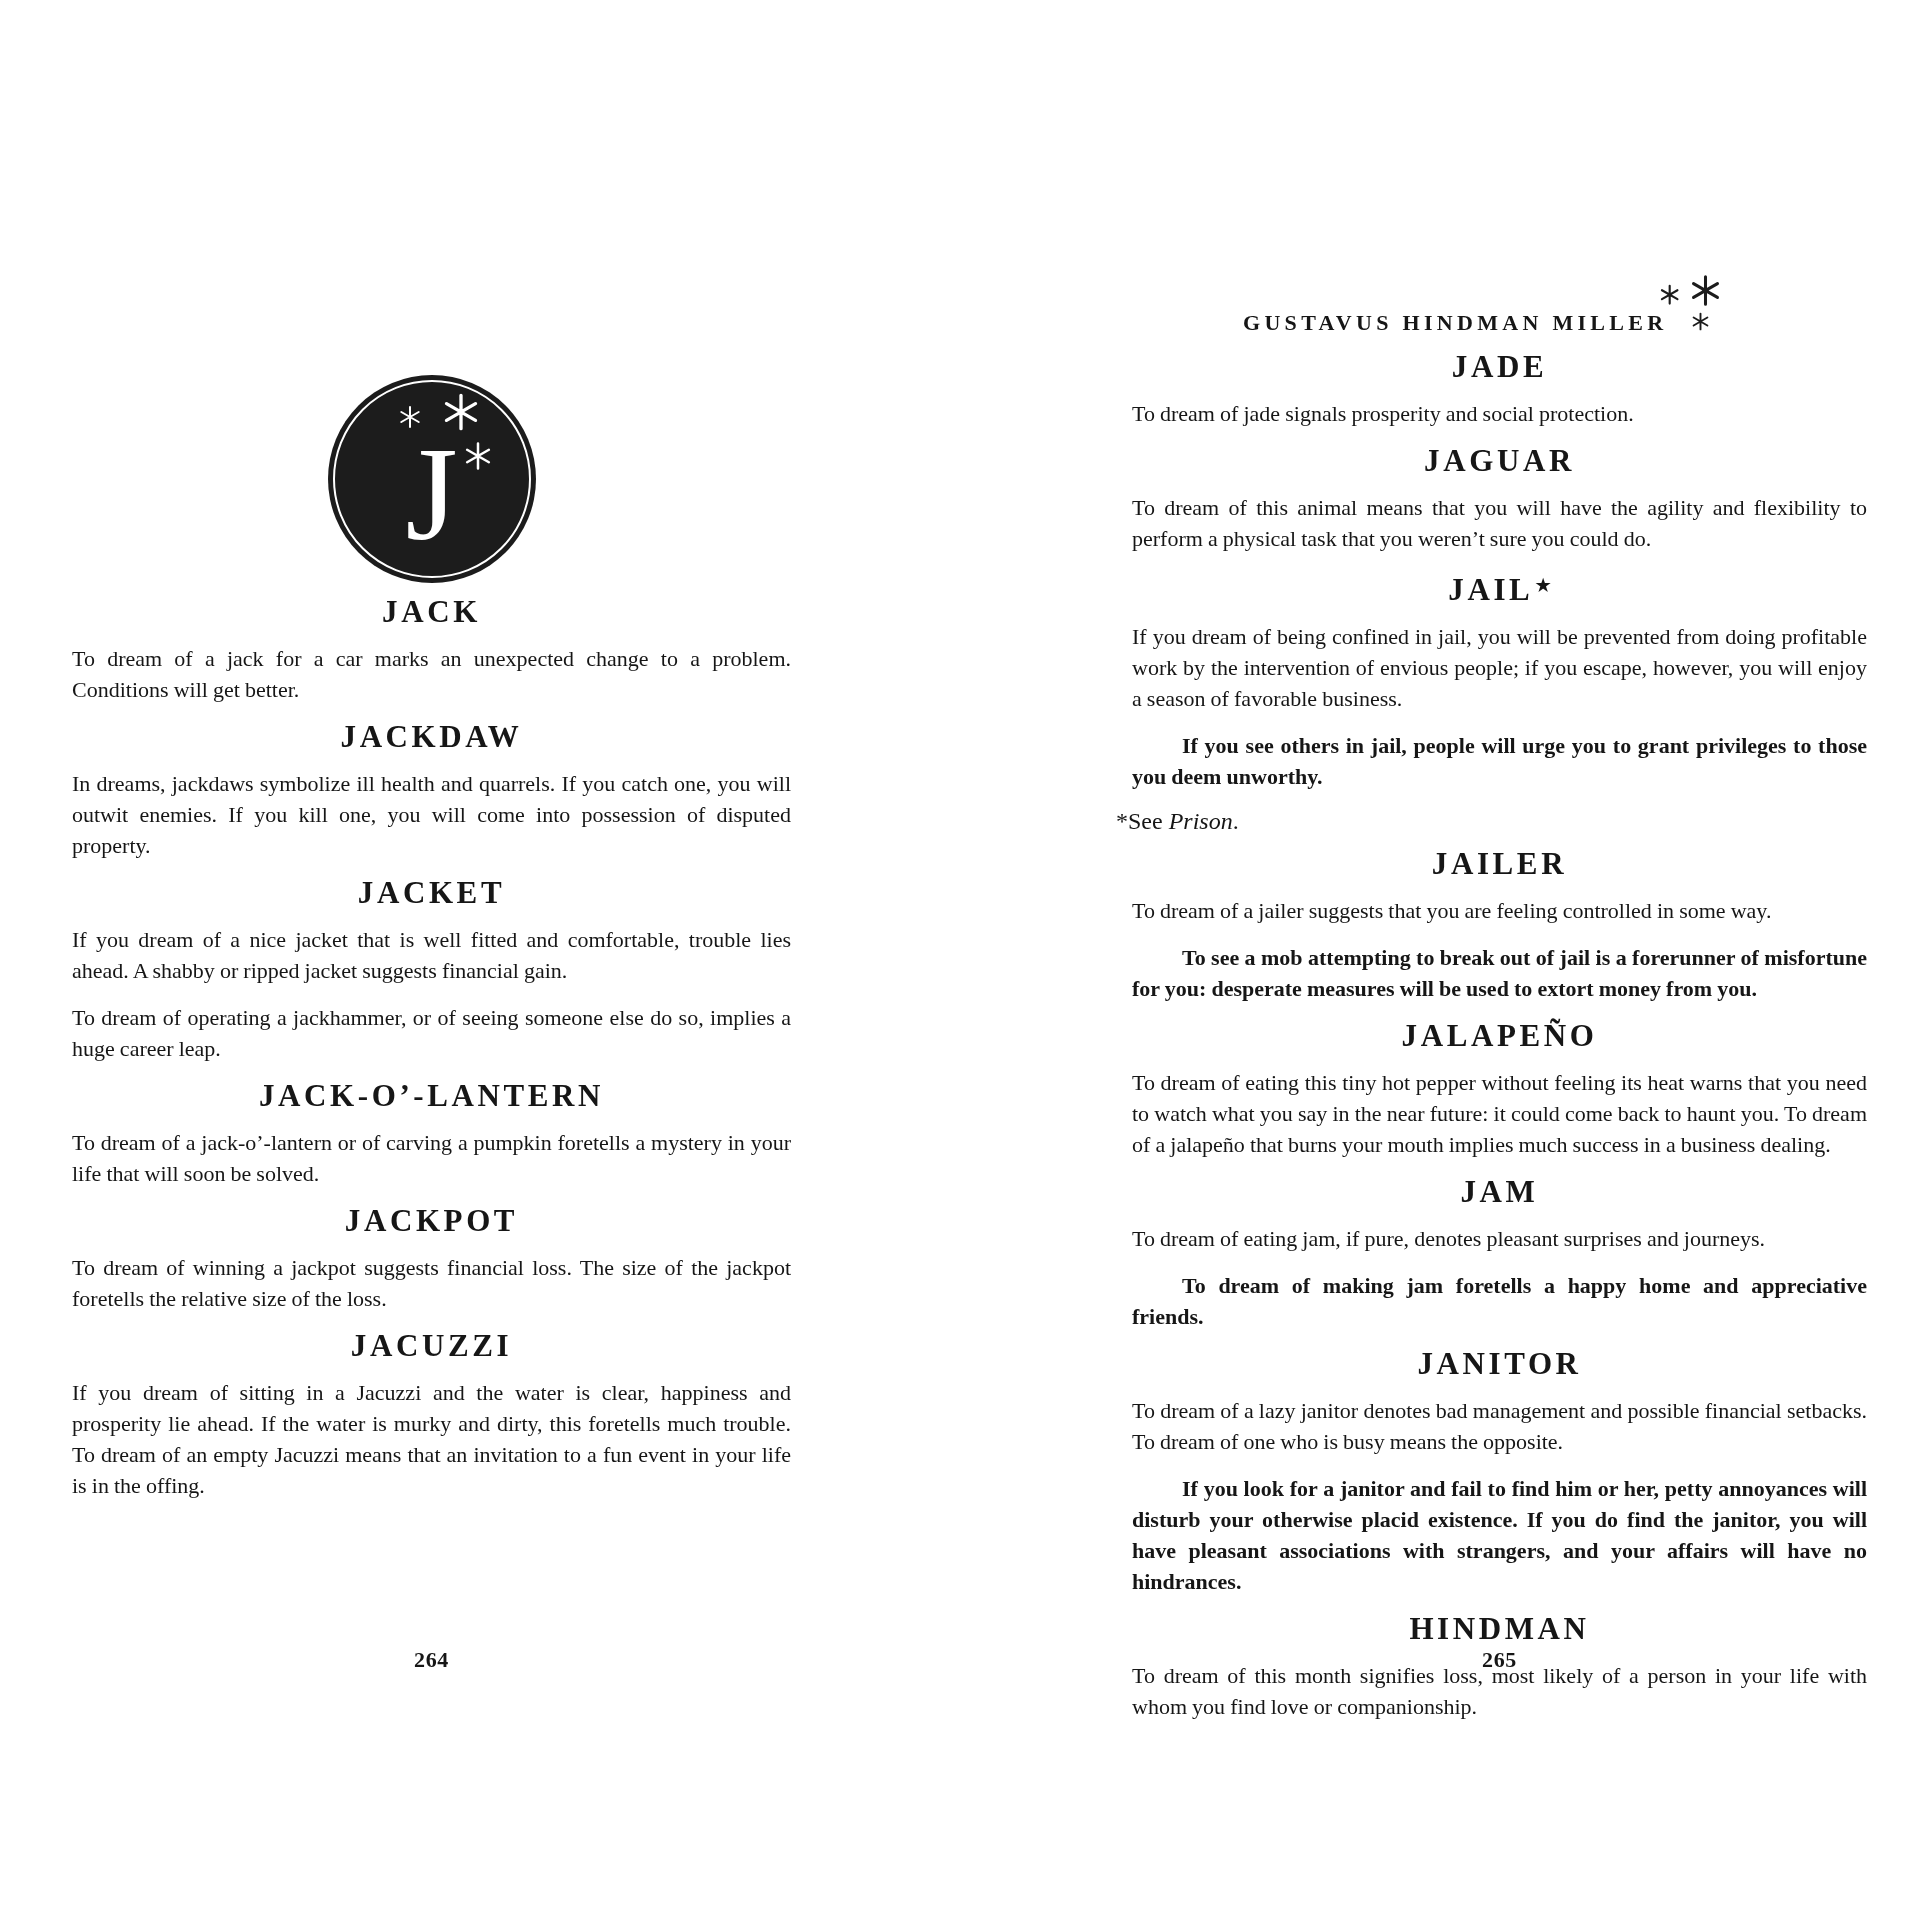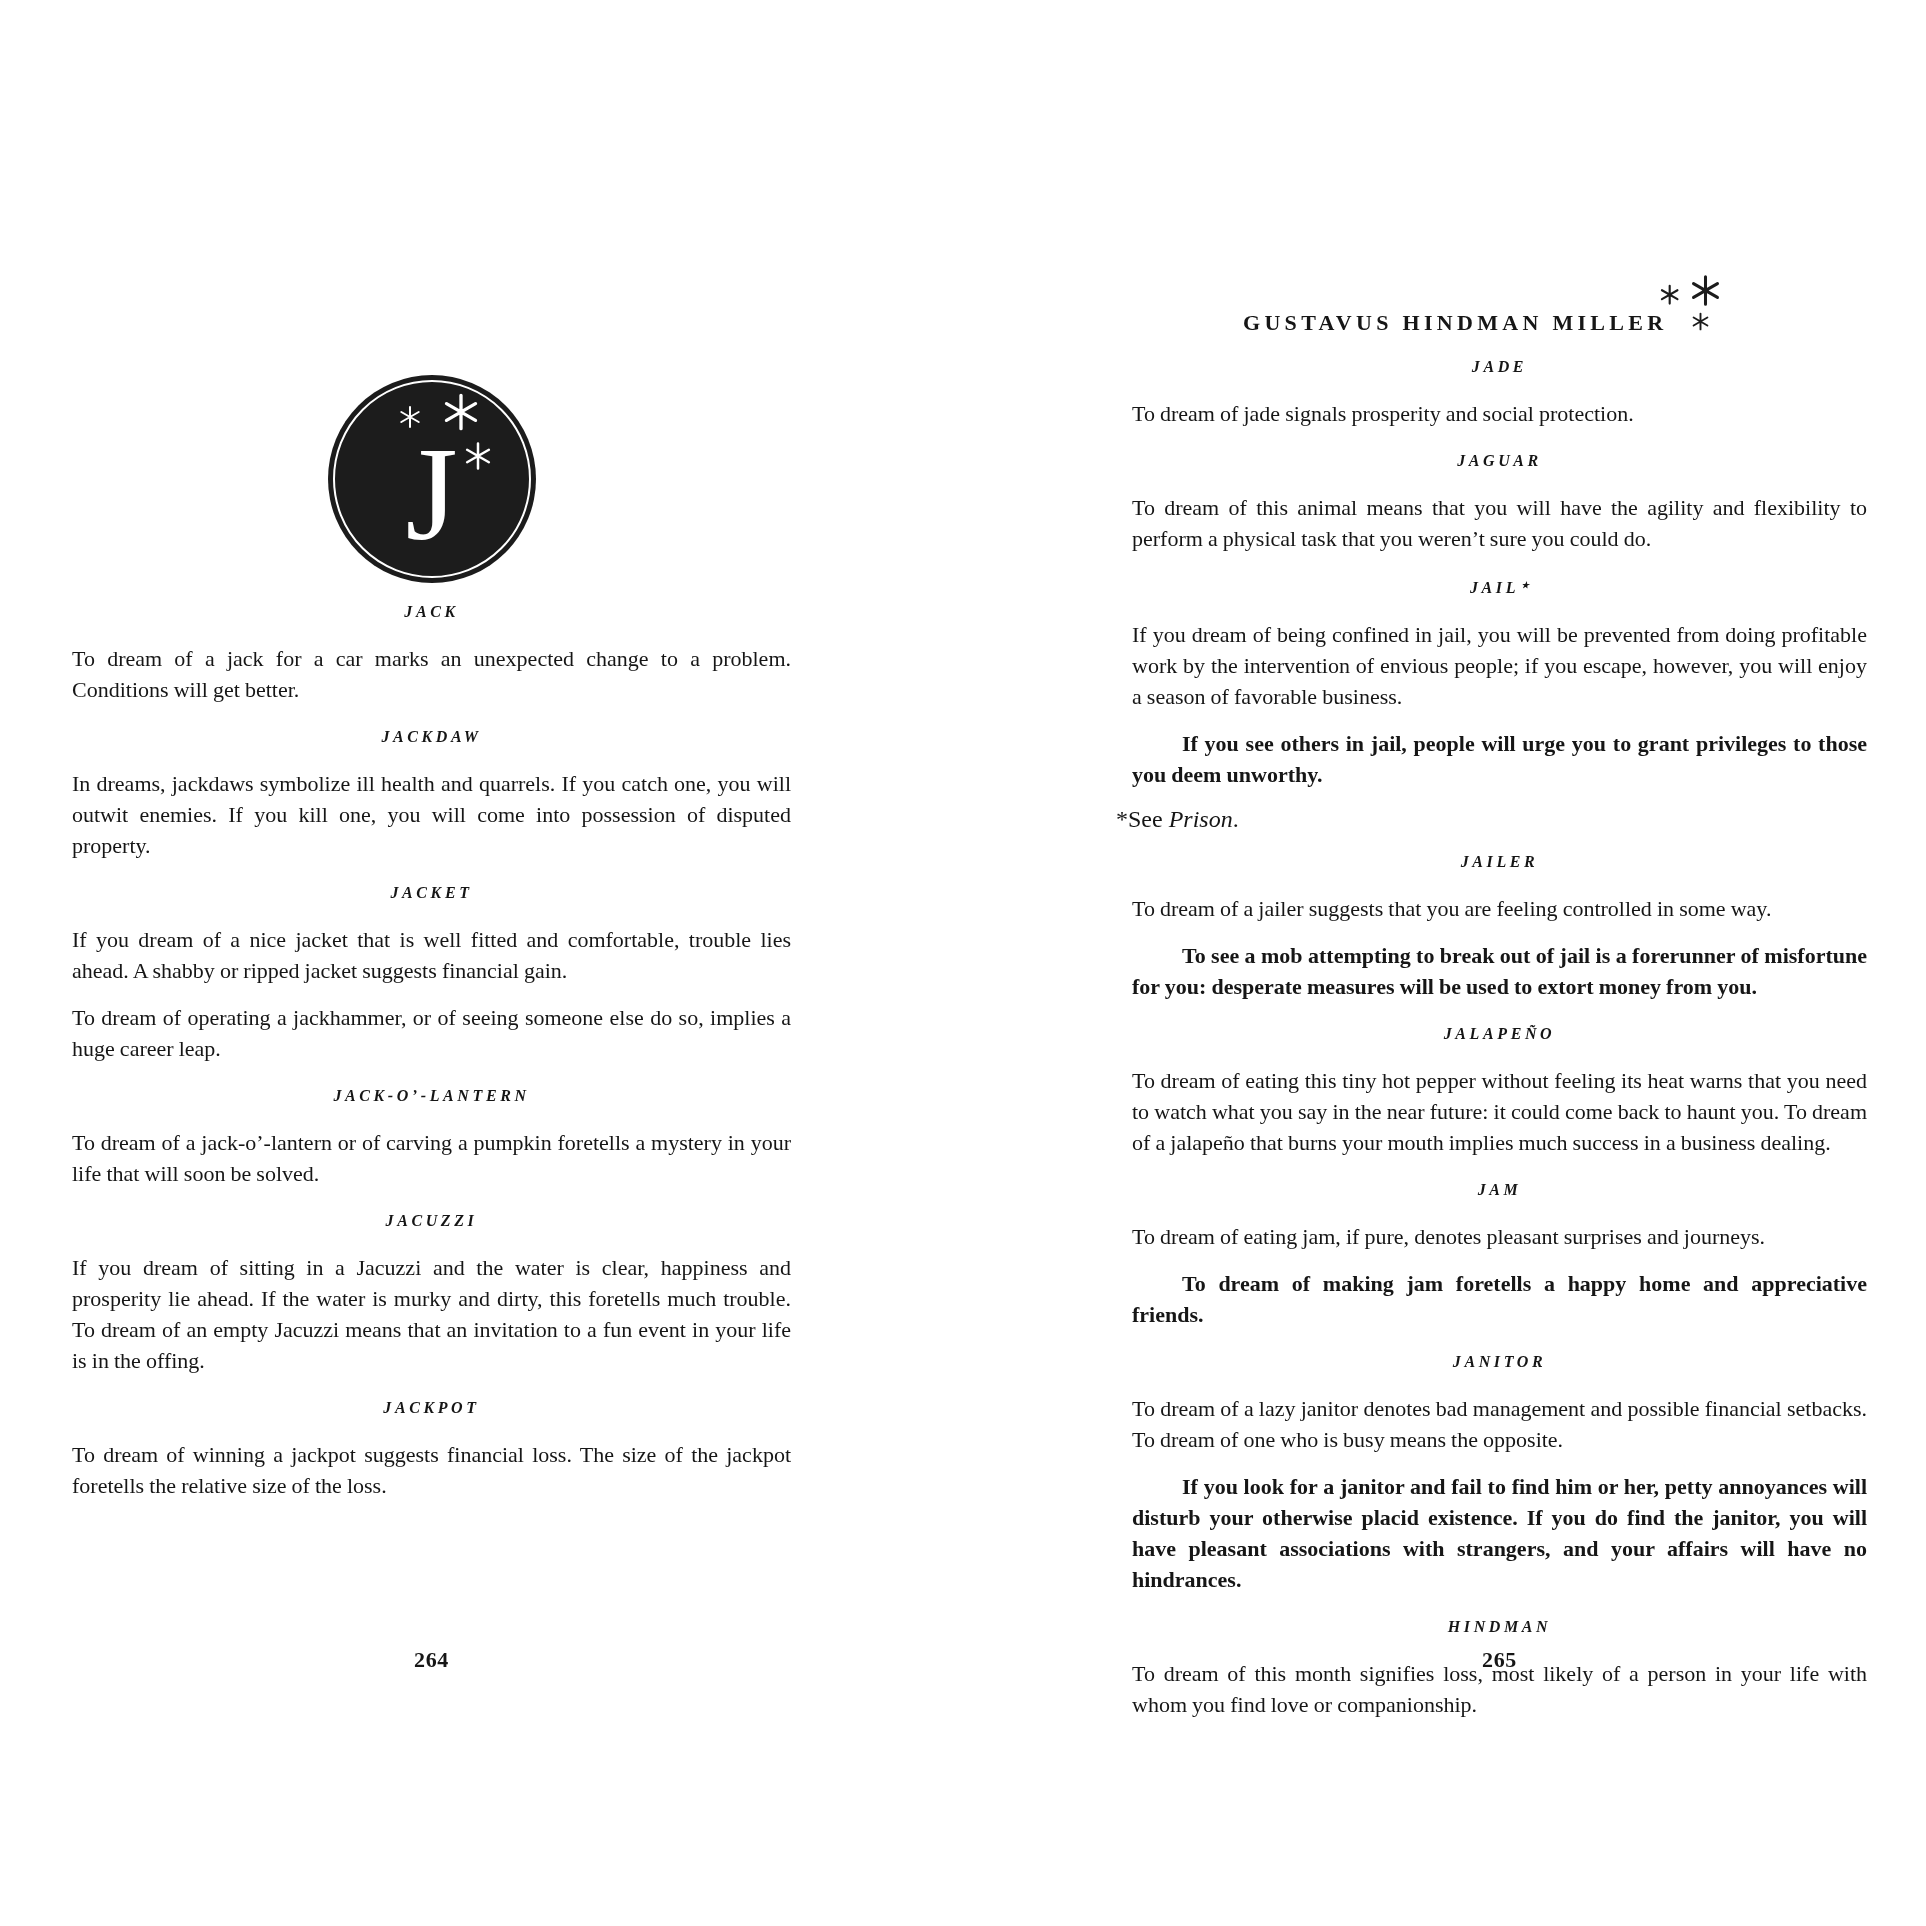--- a/index.html
+++ b/index.html
@@ -44,8 +44,8 @@
   .entries-right{margin-top:11.4px;}
   .entry{margin:0;}
   .term{
-    font-size:16px;font-weight:bold;letter-spacing:3.6px;text-align:center;
-    margin:13px 0 4.3px;line-height:31px;font-style:italic;
+    font-size:31px;font-weight:bold;letter-spacing:3.6px;text-align:center;
+    margin:13px 0 4.3px;line-height:31px;
   }
   .term-star{font-size:0.55em;vertical-align:0.55em;letter-spacing:0;margin-left:2.1px;}
   .body-par{

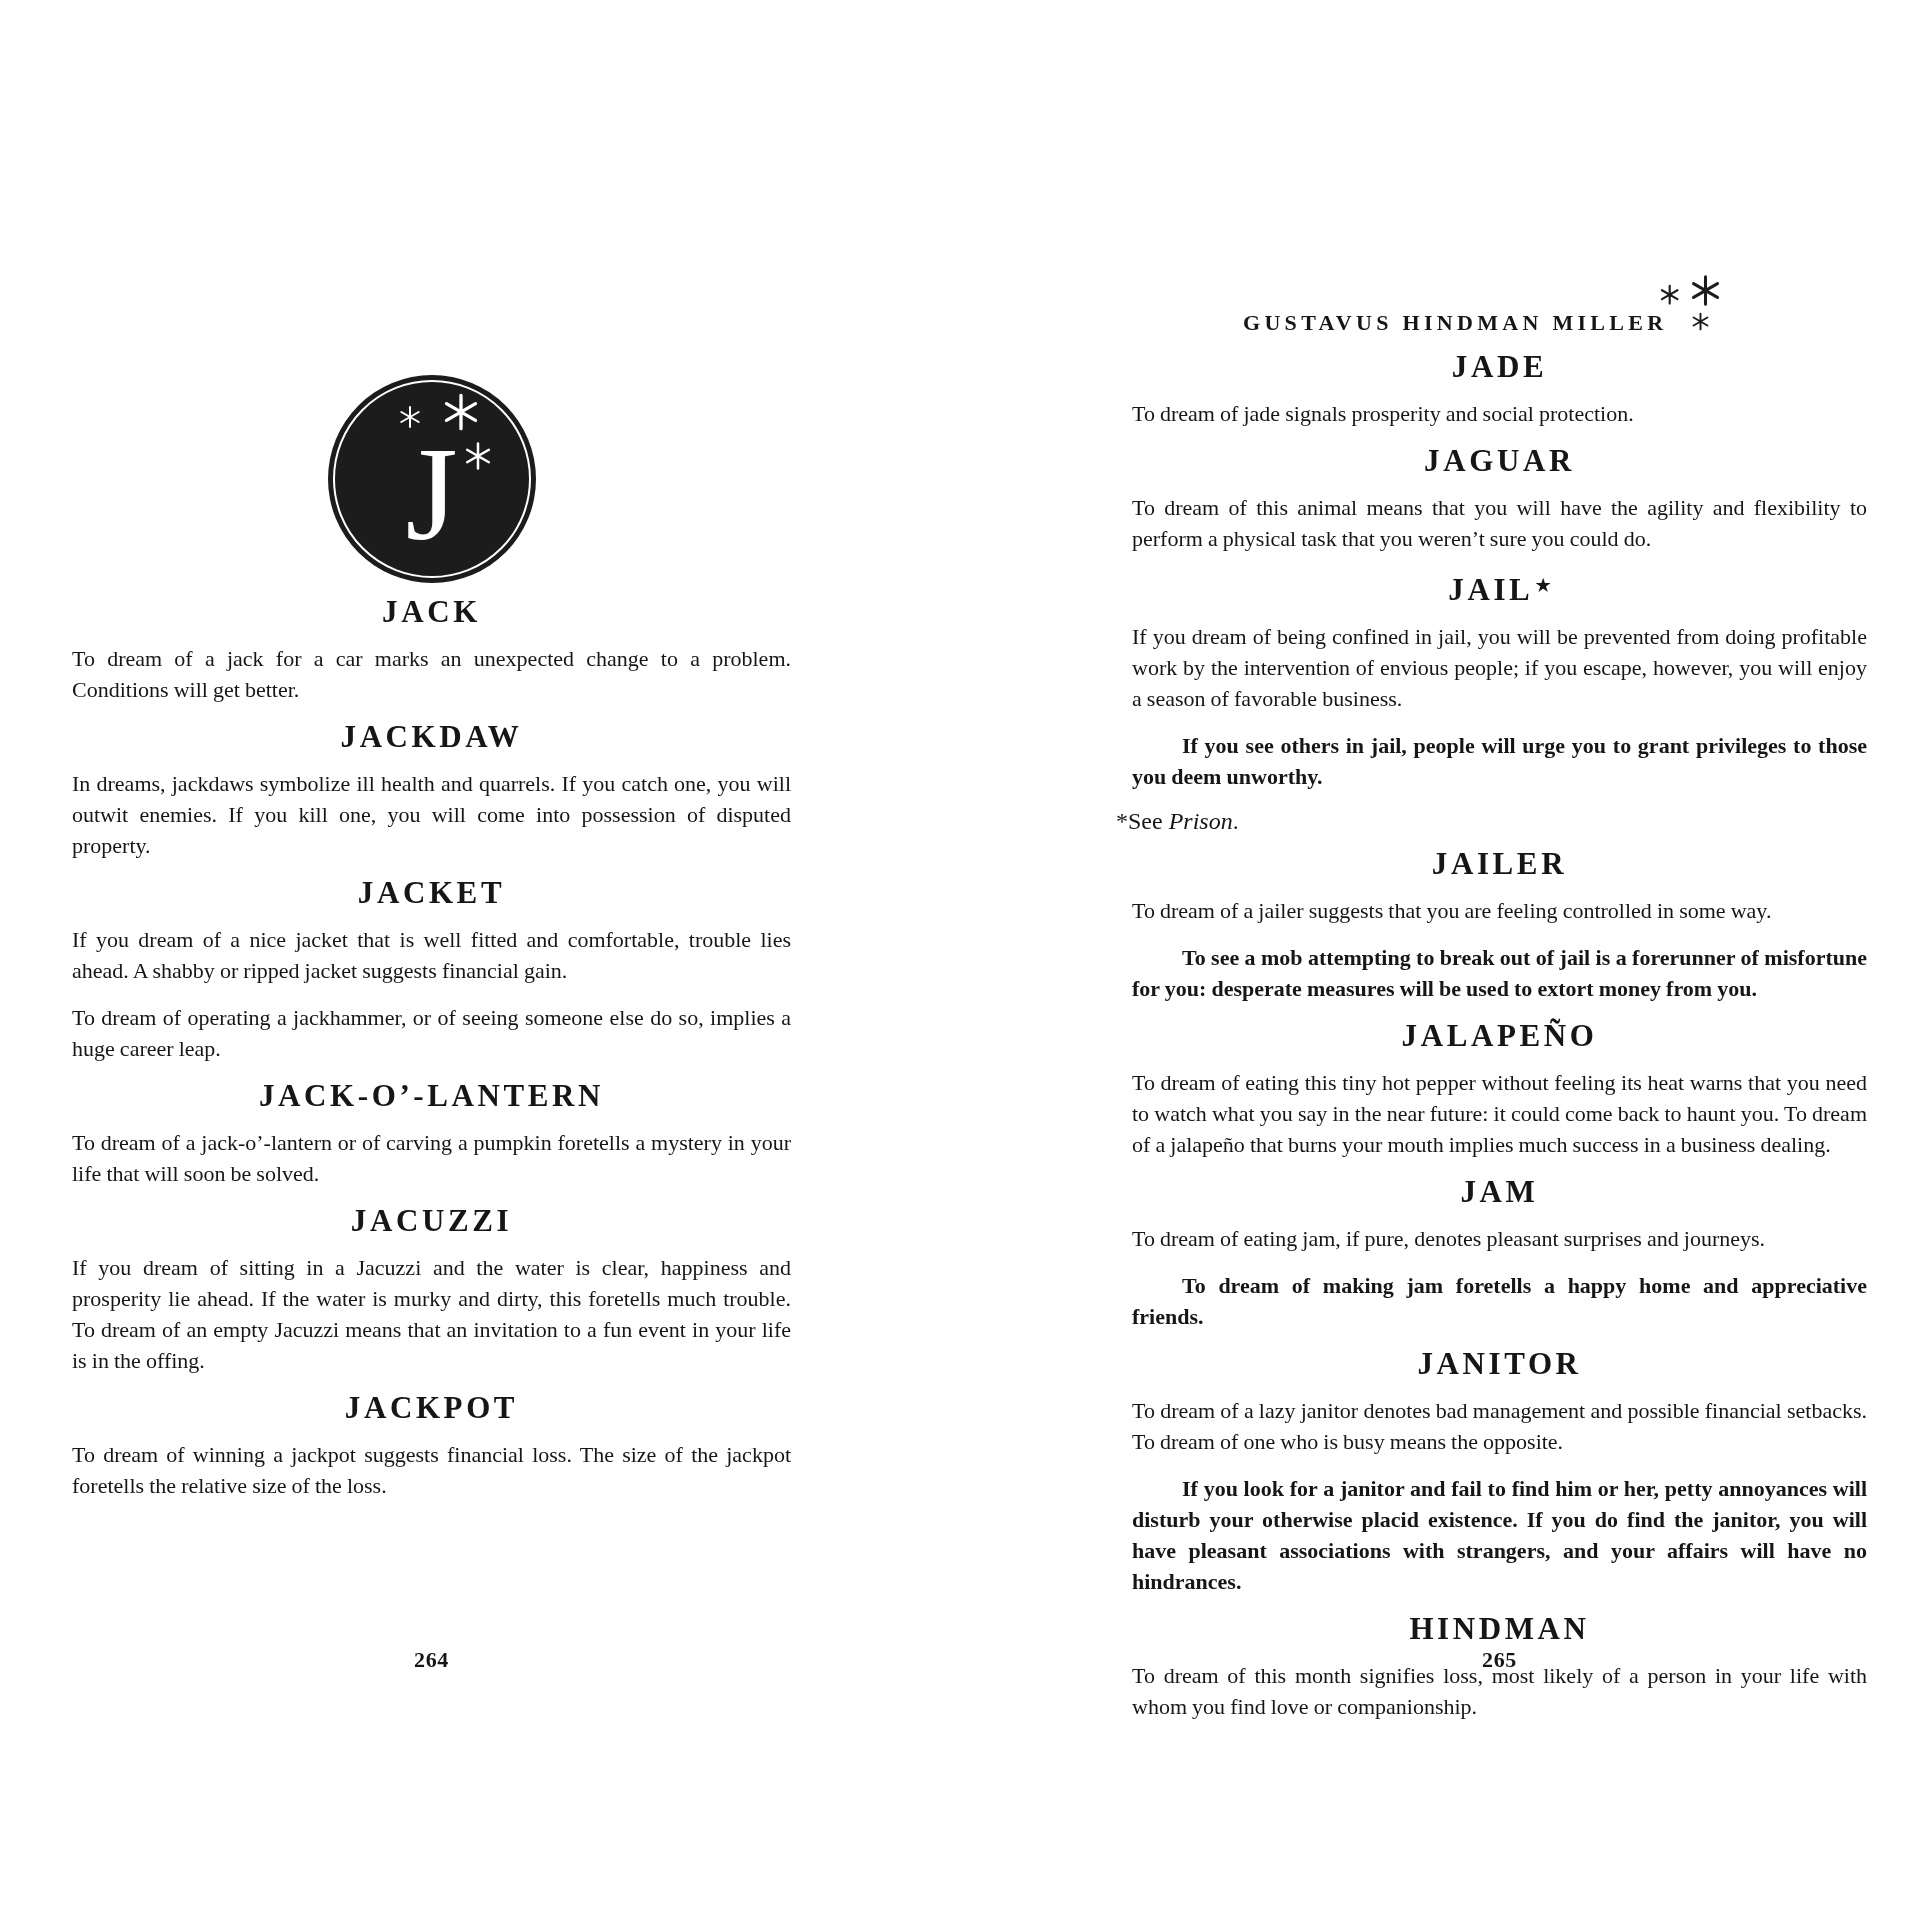--- a/index.html
+++ b/index.html
@@ -106,12 +106,12 @@
           <p class="body-par">To dream of a jack-o’-lantern or of carving a pumpkin foretells a mystery in your life that will soon be solved.</p>
         </article>
         <article class="entry">
+          <h2 class="term"><span>JACKPOT</span></h2>
+          <p class="body-par">To dream of winning a jackpot suggests financial loss. The size of the jackpot foretells the relative size of the loss.</p>
+        </article>
+        <article class="entry">
           <h2 class="term"><span>JACUZZI</span></h2>
           <p class="body-par">If you dream of sitting in a Jacuzzi and the water is clear, happiness and prosperity lie ahead. If the water is murky and dirty, this foretells much trouble. To dream of an empty Jacuzzi means that an invitation to a fun event in your life is in the offing.</p>
-        </article>
-        <article class="entry">
-          <h2 class="term"><span>JACKPOT</span></h2>
-          <p class="body-par">To dream of winning a jackpot suggests financial loss. The size of the jackpot foretells the relative size of the loss.</p>
         </article>
       </div>
     <div class="page-number">264</div>

